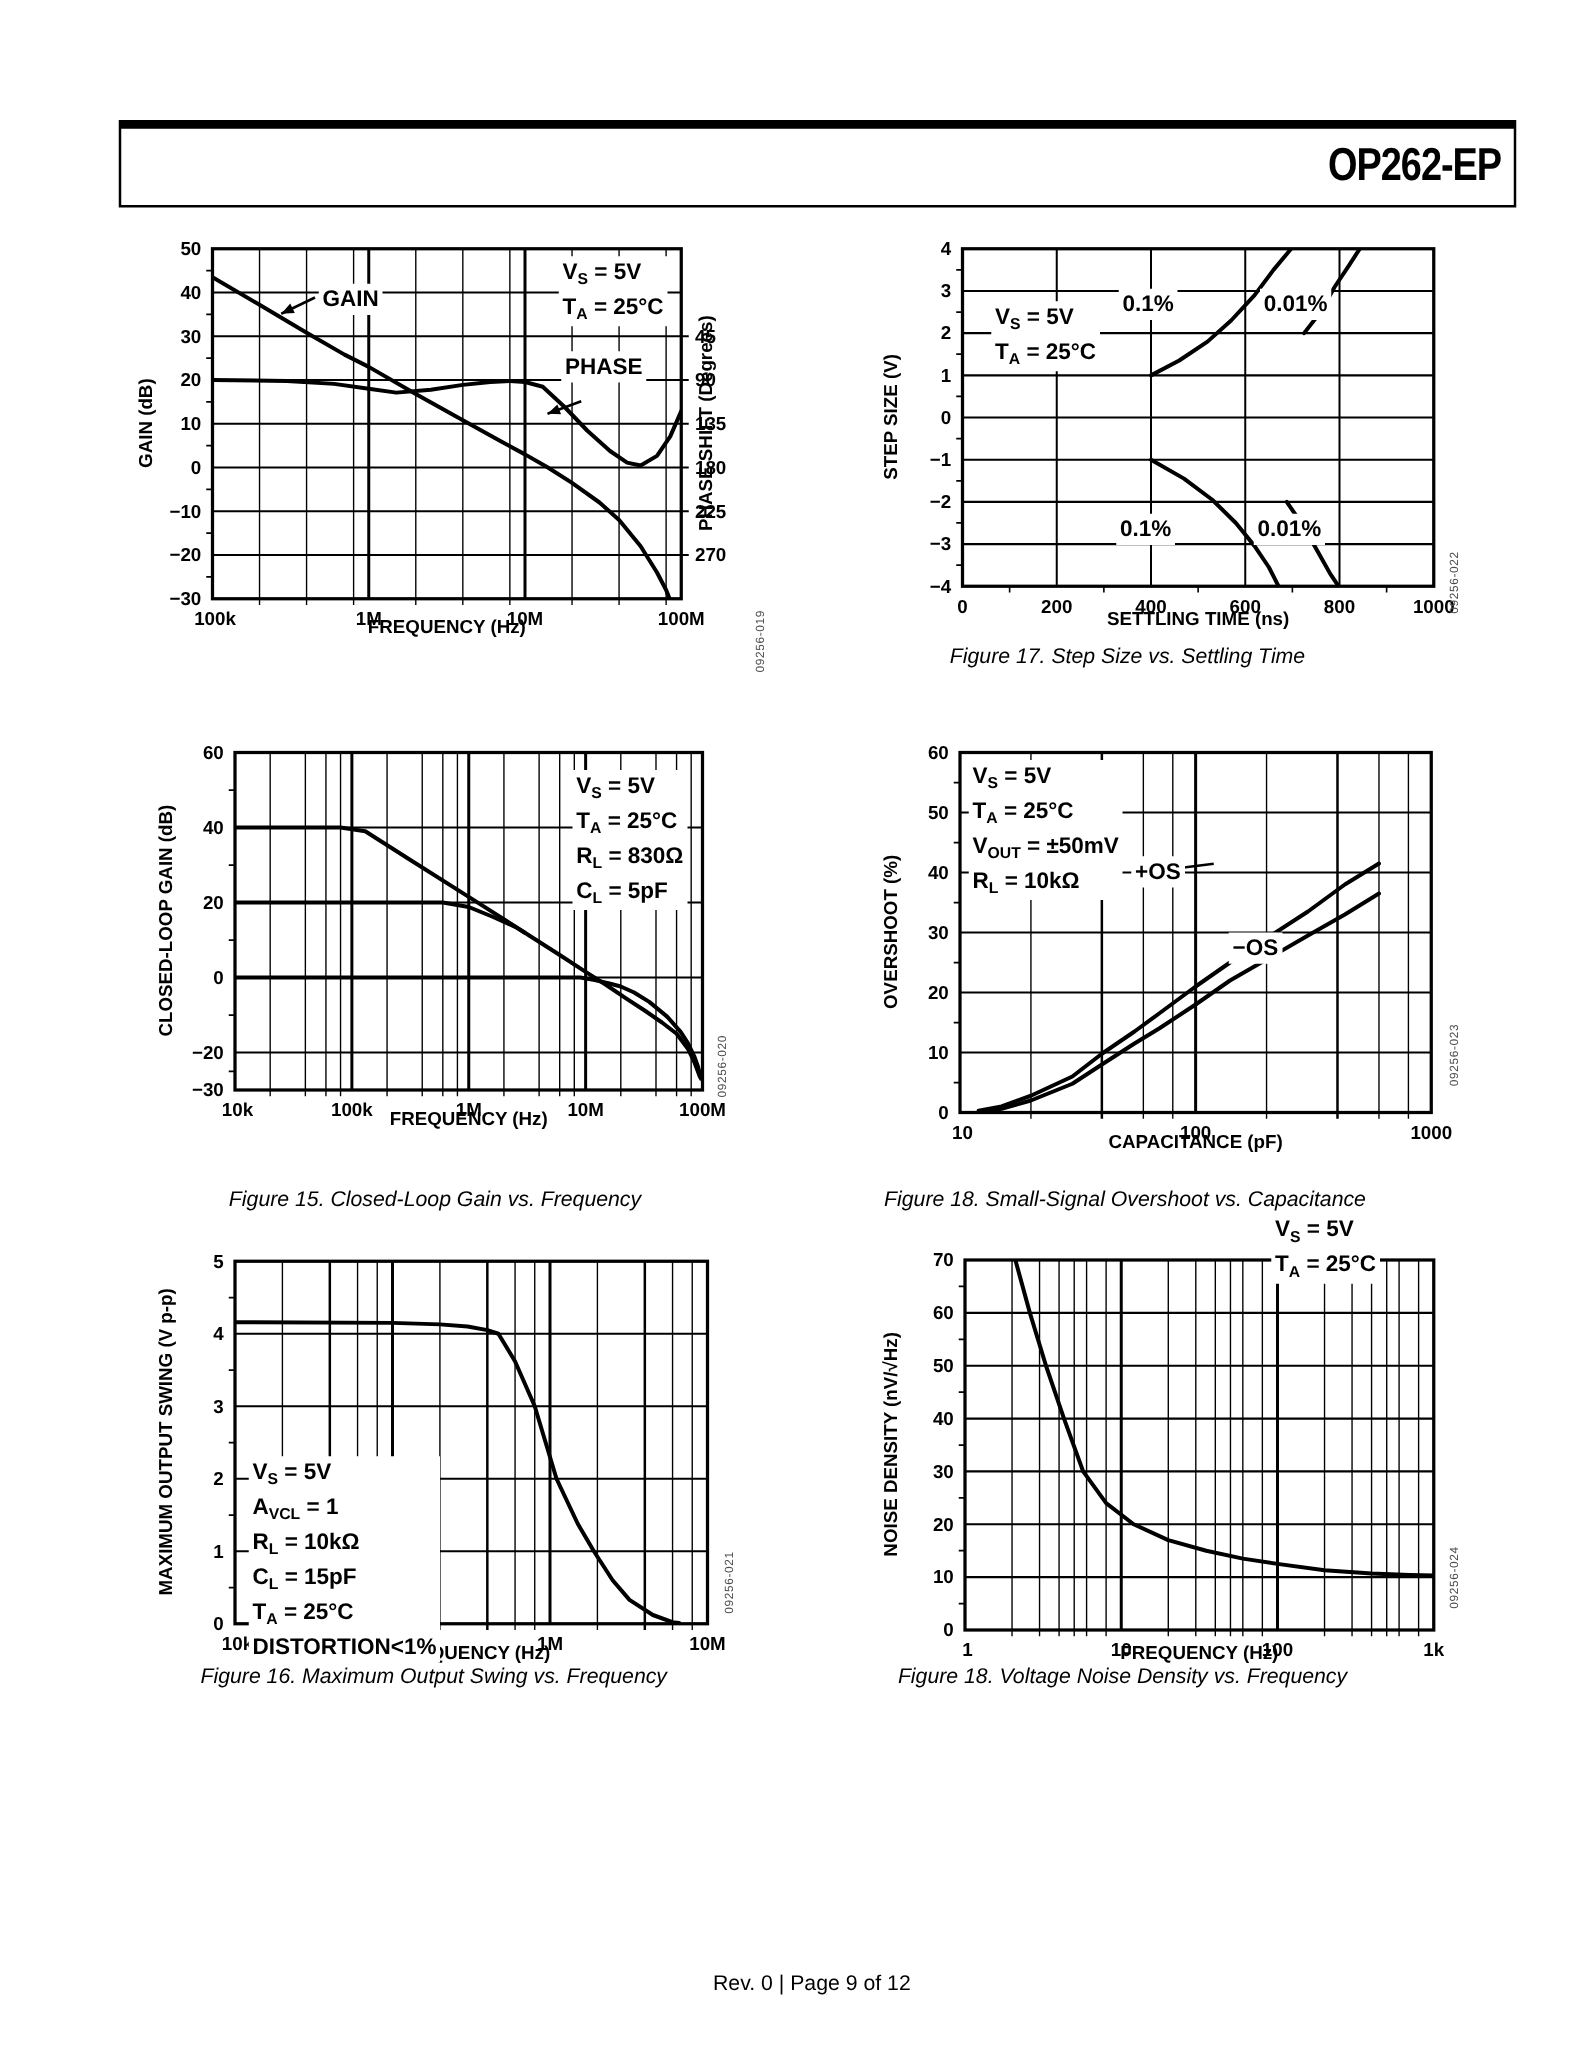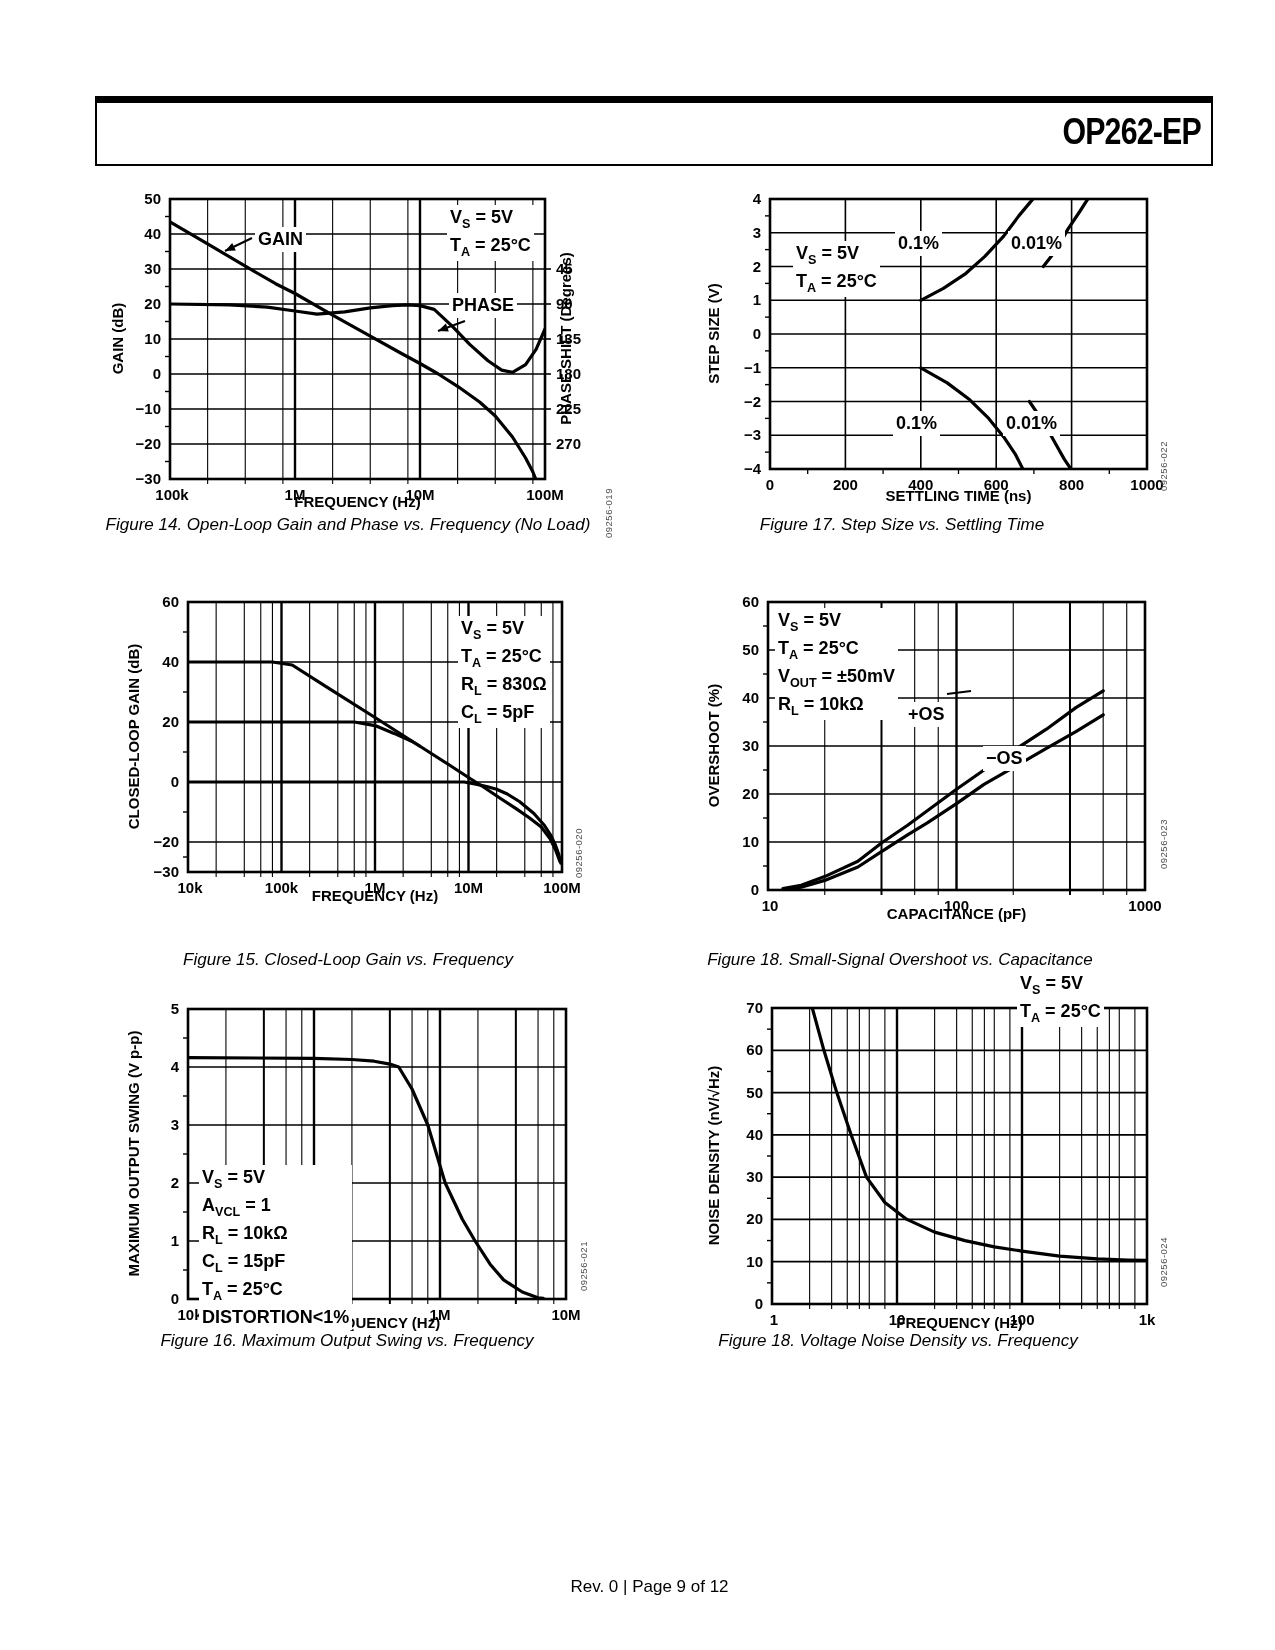--- a/index.html
+++ b/index.html
@@ -124,7 +124,7 @@
       <div class="ann" style="left: 160px; top: 46px;">
         <div>GAIN</div>
       </div>
-      <div class="ann" style="left: 354px; top: 112px;">
+      <div class="ann" style="left: 354px; top: 100px;">
         <div>PHASE</div>
       </div>
     </div>

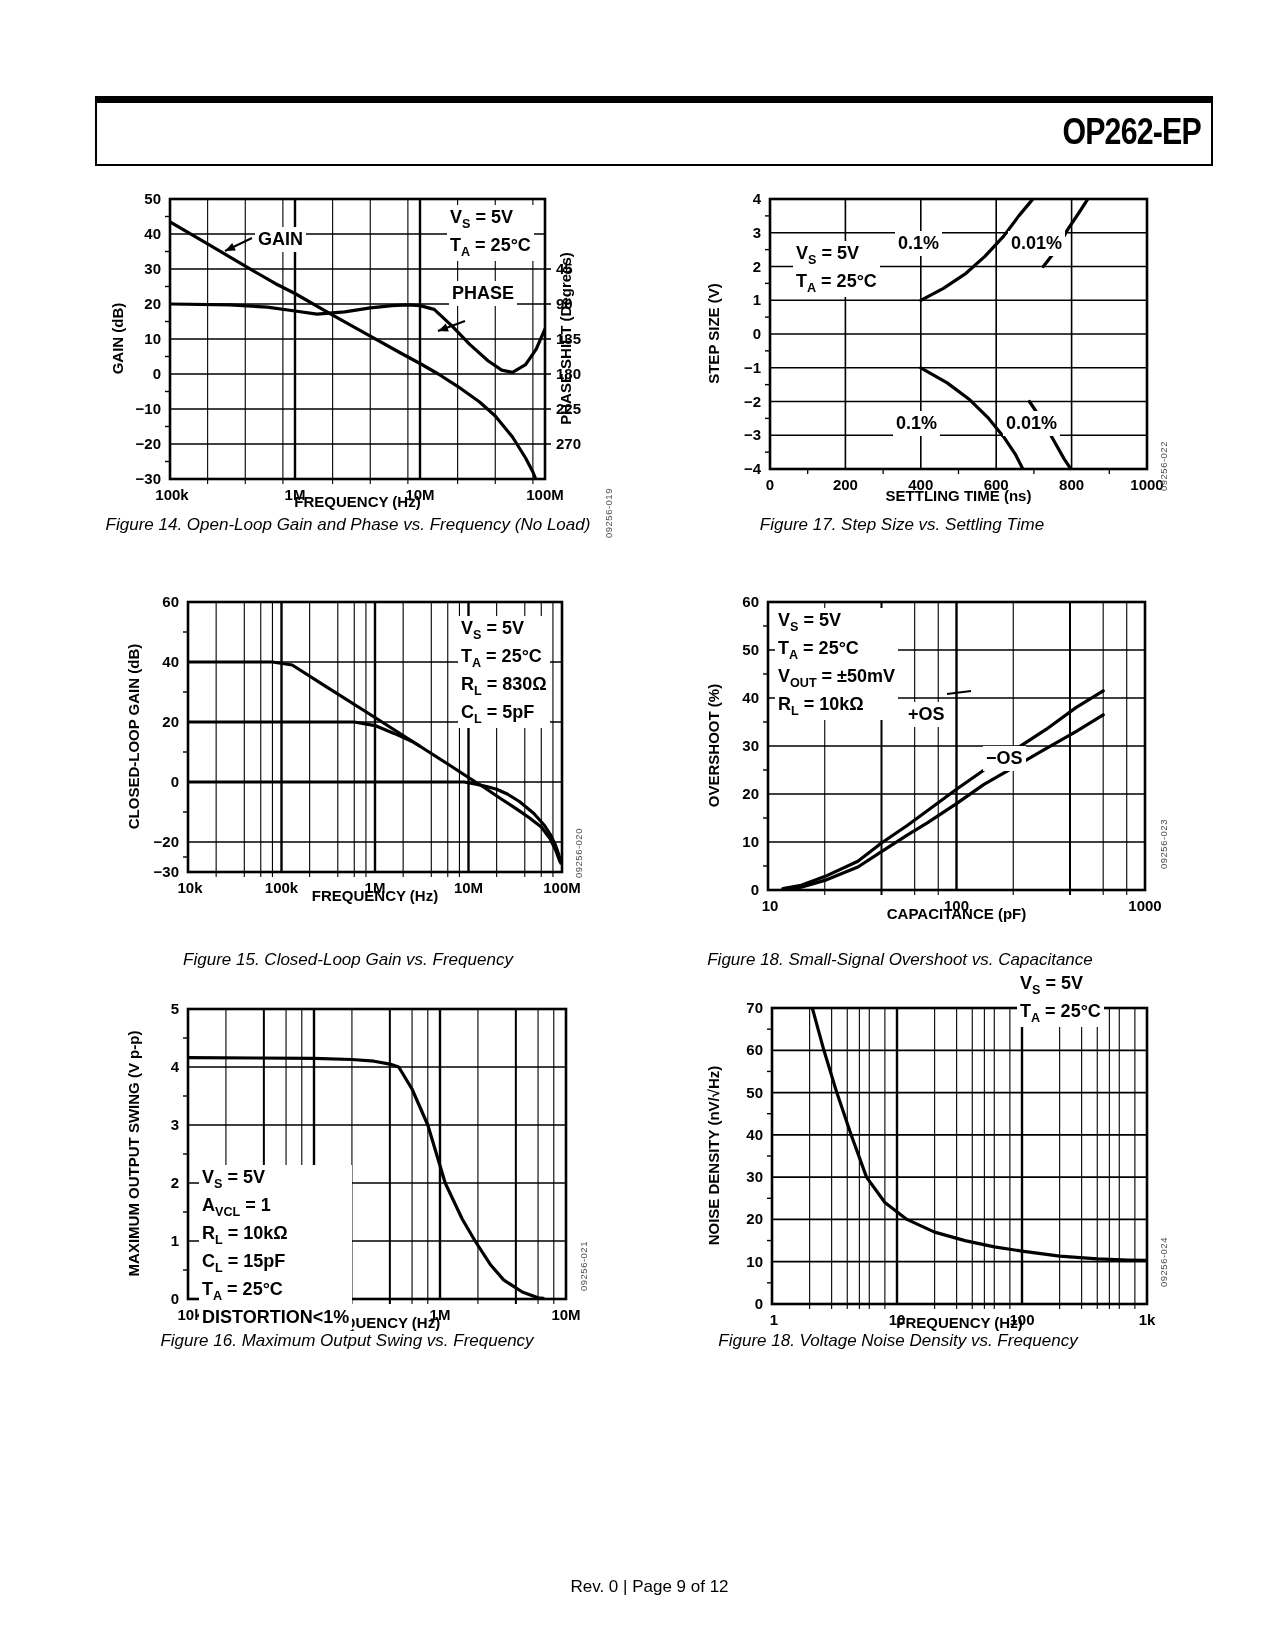--- a/index.html
+++ b/index.html
@@ -115,7 +115,6 @@
     <div class="axlabel ylab" style="left:-128px;top:149px;">GAIN (dB)</div>
     <div class="axlabel ylab" style="left:320px;top:149px;">PHASE SHIFT (Degrees)</div>
     <div class="axlabel" style="left:75px;top:312px;width:375px;">FREQUENCY (Hz)</div>
-    <div class="caption" style="left:3px;top:334px;width:500px;">Figure 14. Open-Loop Gain and Phase vs. Frequency (No Load)</div>
     <div class="wm" style="left:508px;top:357px;">09256-019</div>
   <div class="ann" style="left: 352px; top: 24px;">
         <div>V<sub>S</sub> = 5V</div>

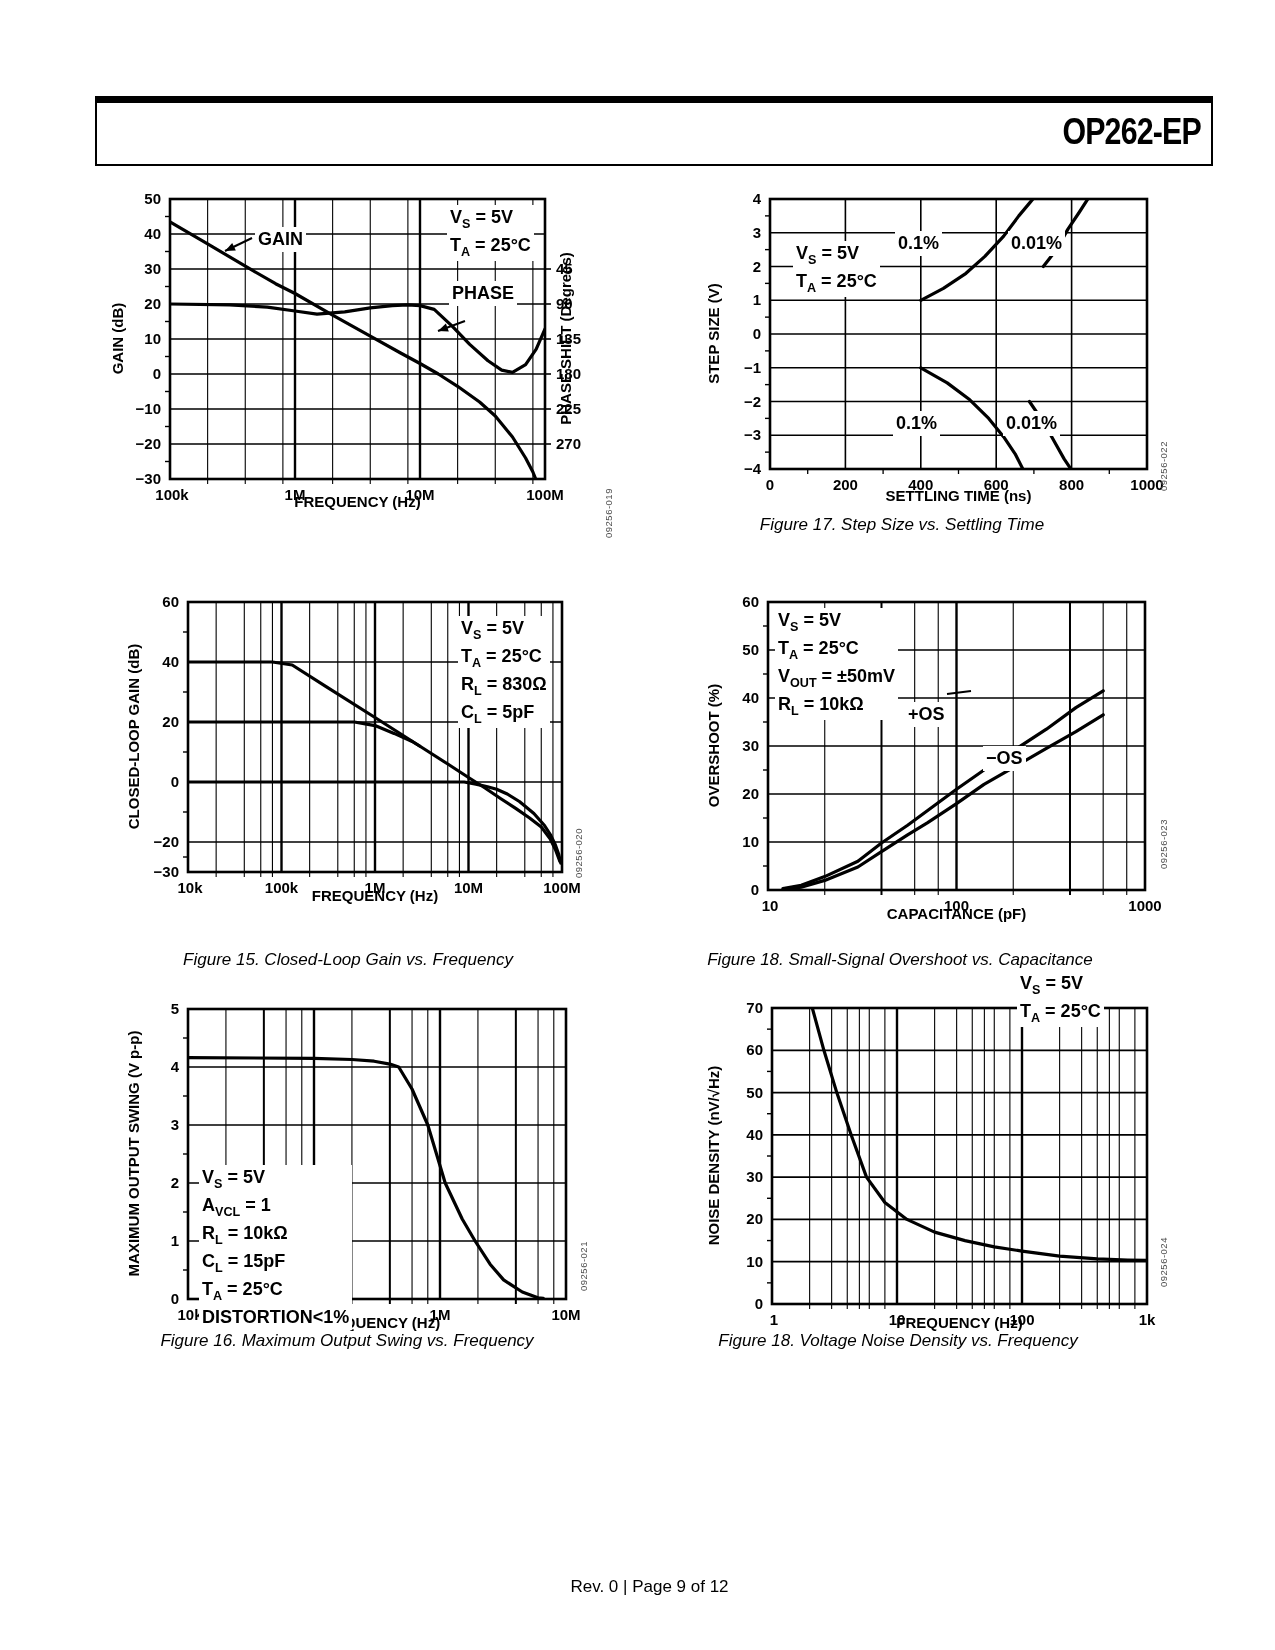--- a/index.html
+++ b/index.html
@@ -359,7 +359,7 @@
         <div>V<sub>OUT</sub> = ±50mV</div>
         <div>R<sub>L</sub> = 10kΩ</div>
       </div>
-      <div class="ann" style="left: 210px; top: 136px;">
+      <div class="ann" style="left: 210px; top: 119px;">
         <div>+OS</div>
       </div>
       <div class="ann" style="left: 288px; top: 180px;">

